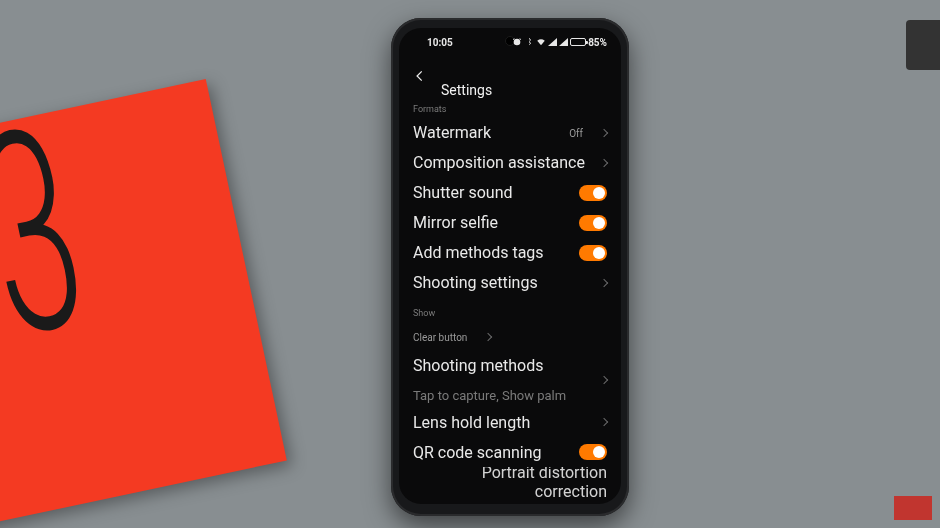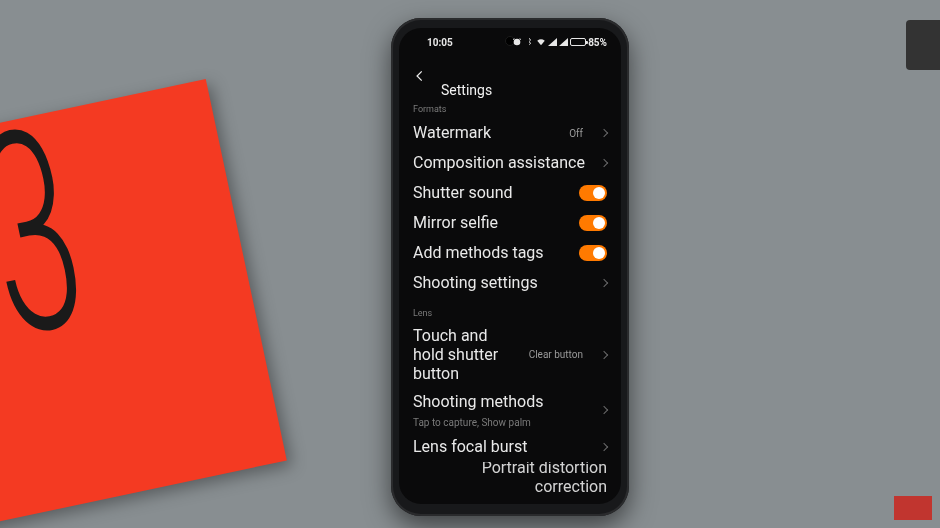--- a/index.html
+++ b/index.html
@@ -311,7 +311,7 @@
           </span>
       </div>
 
-      <div class="section-label">Lens</div>
+      <div class="section-label">Show</div>
 
       <div class="row tall">
         <div>

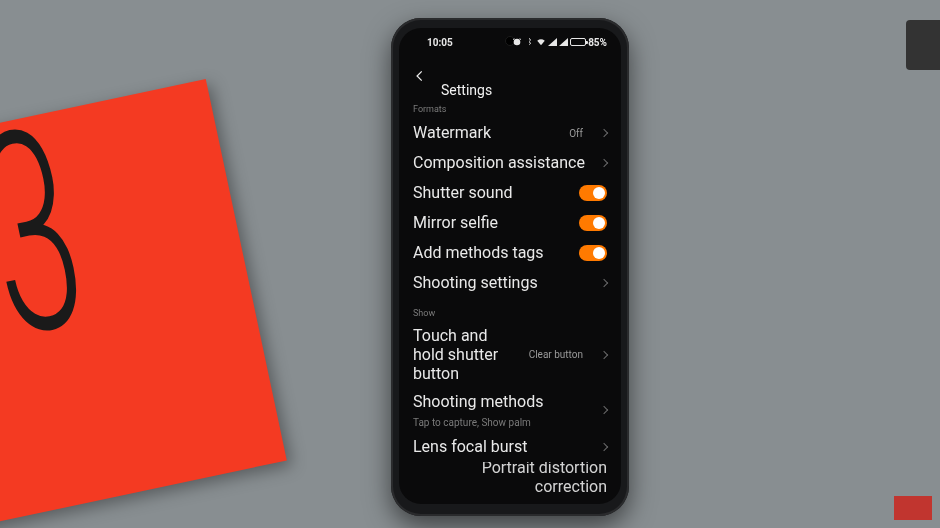--- a/index.html
+++ b/index.html
@@ -314,9 +314,6 @@
       <div class="section-label">Show</div>
 
       <div class="row tall">
-        <div>
-          <div class="row-label">Touch and hold shutter button</div>
-        </div>
         <span class="row-right">
           <span class="value-text">Clear button</span>
           <span class="chevron"></span>

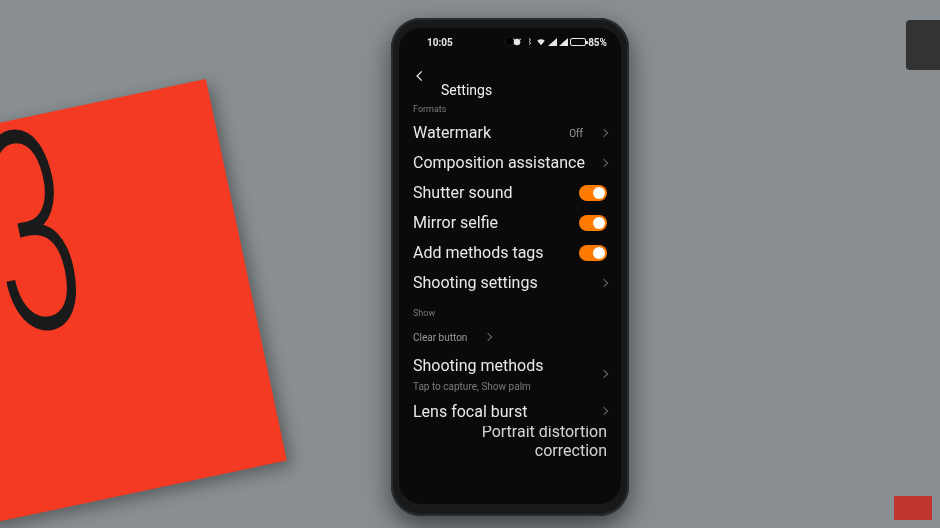--- a/index.html
+++ b/index.html
@@ -178,9 +178,9 @@
     line-height: 1.2;
   }
   .row-sub {
-    font-size: 10px;
+    font-size: 13px;
     color: #7a7a7a;
-    margin-top: 6px;
+    margin-top: 13px;
   }
   .row-right {
     display: flex;

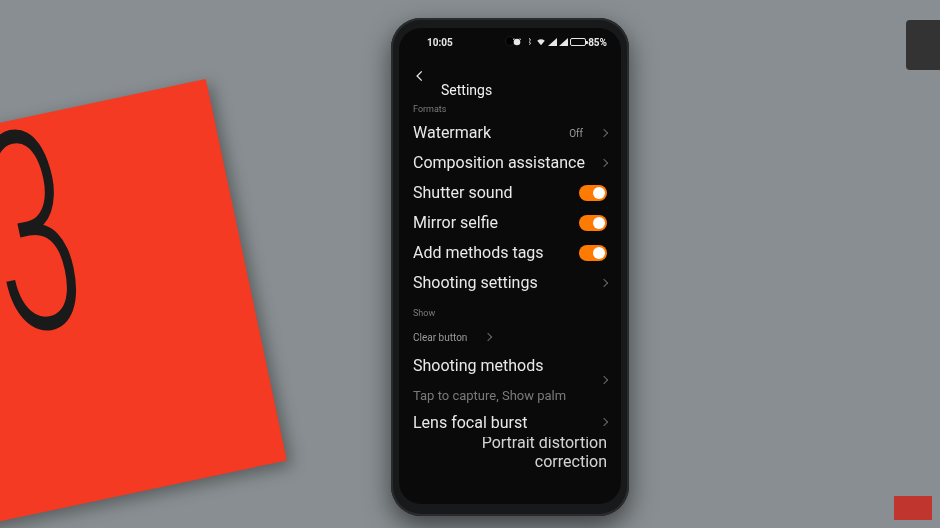--- a/index.html
+++ b/index.html
@@ -331,7 +331,7 @@
       </div>
 
       <div class="row">
-        <span class="row-label">Lens focal burst</span>
+        <span class="row-label">Lens hold length</span>
         <span class="row-right">
             <span class="chevron"></span>
           </span>

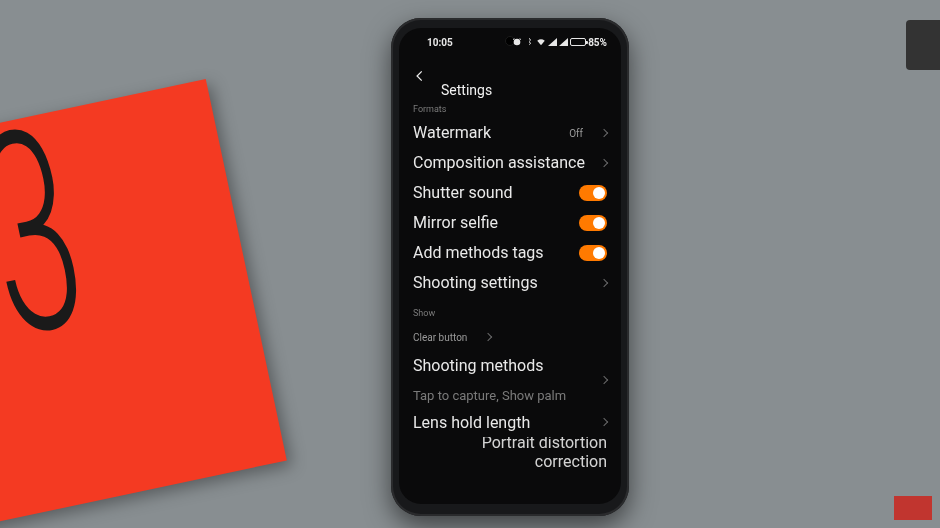--- a/index.html
+++ b/index.html
@@ -337,6 +337,10 @@
           </span>
       </div>
 
+      <div class="row">
+        <span class="row-label">QR code scanning</span>
+        <span class="toggle"></span>
+      </div>
 
       <div class="row cut-row">
         <span class="row-label">Portrait distortion correction</span>

